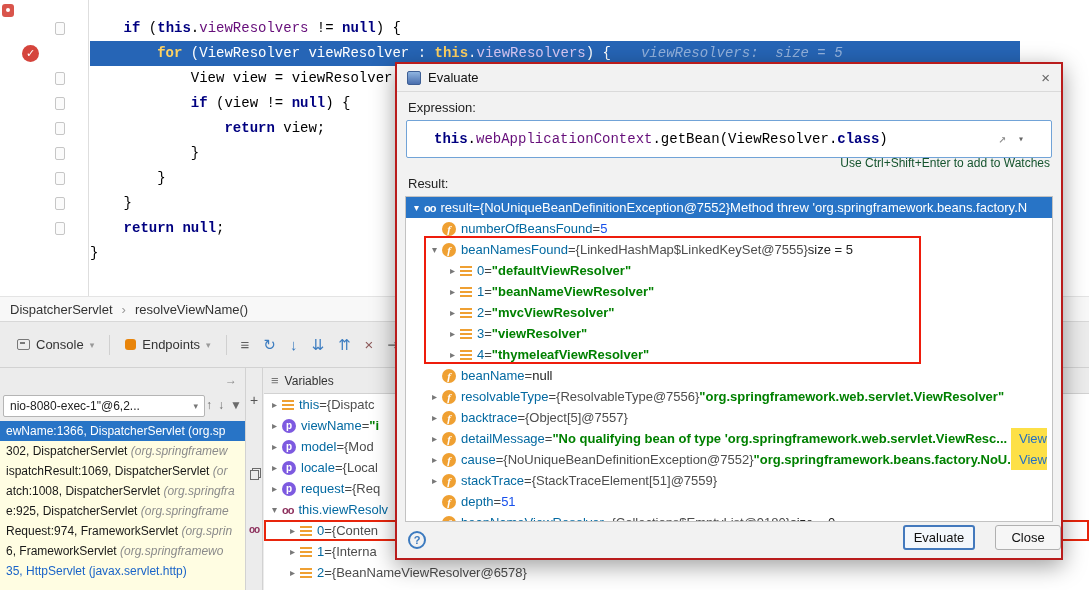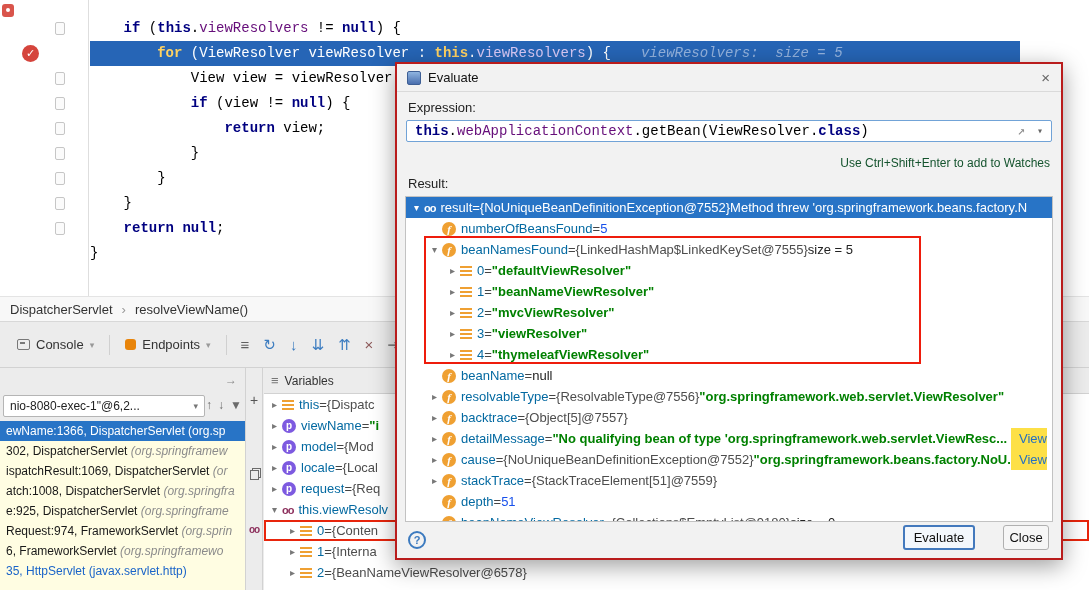--- a/index.html
+++ b/index.html
@@ -97,7 +97,7 @@
 .dlg-label{position:absolute;left:11px;font-size:13px;color:#222}
 .lbl-expr{top:36px}
 .lbl-result{top:112px}
-.expr-box{position:absolute;left:9px;top:56px;right:9px;height:22px;background:#fff;border:1px solid #71a3d7;border-radius:2px;display:flex;align-items:center;padding:0 8px;font-size:14px}
+.expr-box{position:absolute;left:9px;top:56px;right:9px;height:38px;background:#fff;border:1px solid #71a3d7;border-radius:2px;display:flex;align-items:center;padding:0 27px;font-size:14px}
 #expr-tokens{flex:1;white-space:nowrap;overflow:hidden}
 .expr-expand{color:#8a8a8a;font-size:13px;margin:0 12px 0 6px}
 .expr-caret{color:#666;font-size:10px}

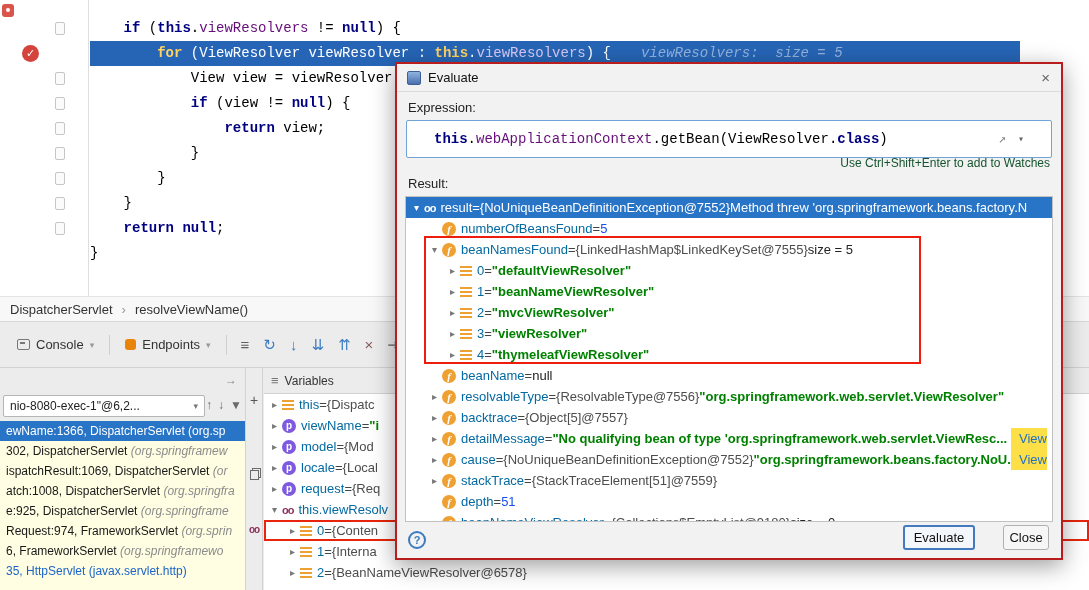--- a/index.html
+++ b/index.html
@@ -106,7 +106,7 @@
 .help{position:absolute;left:11px;bottom:9px;width:18px;height:18px;border:2px solid #3c7abf;border-radius:50%;color:#3c7abf;font-size:11px;font-weight:bold;text-align:center;line-height:14px}
 .btn{position:absolute;bottom:8px;height:25px;font-size:13px;font-family:inherit;background:#f6f6f6;border:1px solid #b0b0b0;border-radius:3px;color:#111}
 .btn-default{right:86px;width:72px;border:2px solid #4379bd;background:#f3f7fc}
-.btn-close{right:12px;width:46px}
+.btn-close{right:0;width:66px}
 
 
 .annotation{position:absolute;left:424px;top:236px;width:497px;height:128px;border:2px solid #ee1c0c;z-index:30;pointer-events:none}

